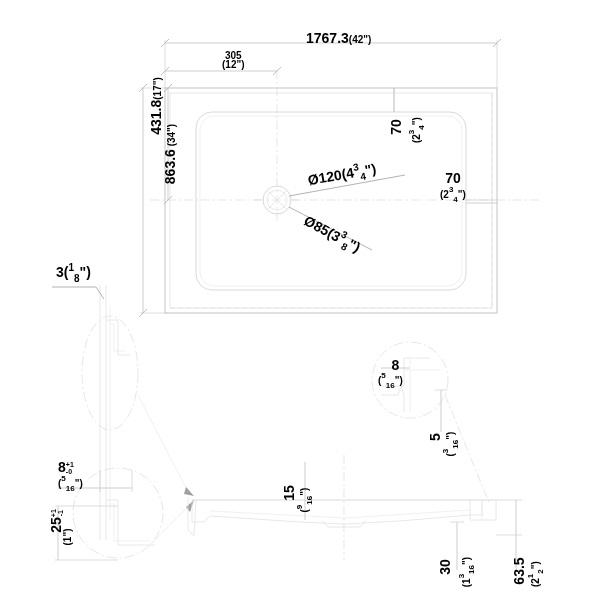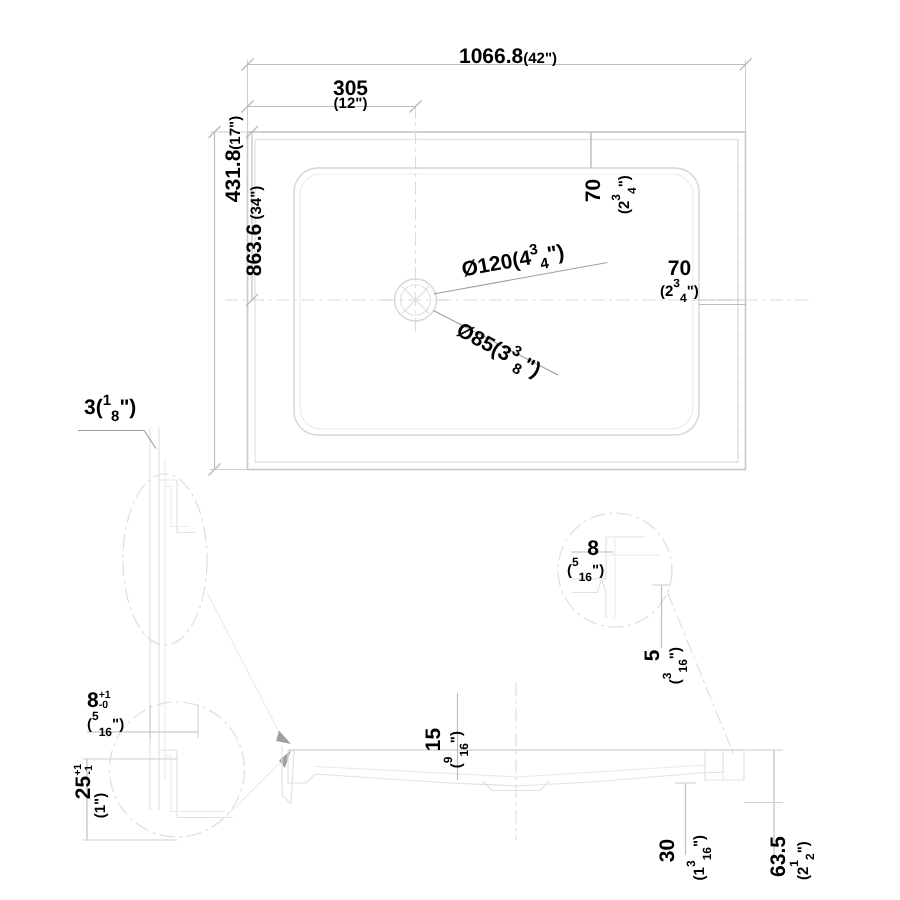--- a/index.html
+++ b/index.html
@@ -253,7 +253,7 @@
 </svg>
 
 <div style="position:absolute; left:306px; top:29px; white-space:nowrap;">
-  <span class="dim-text dim-main" style="font-size:14px; font-weight:bold; color:#000;">1066.8</span><span class="dim-text dim-sub" style="font-size:10px; font-weight:bold; color:#000;">(42")</span>
+  <span class="dim-text dim-main" style="font-size:14px; font-weight:bold; color:#000;">1767.3</span><span class="dim-text dim-sub" style="font-size:10px; font-weight:bold; color:#000;">(42")</span>
 </div>
 
 <div style="position:absolute; left:222px; top:50px; text-align:center; white-space:nowrap;">

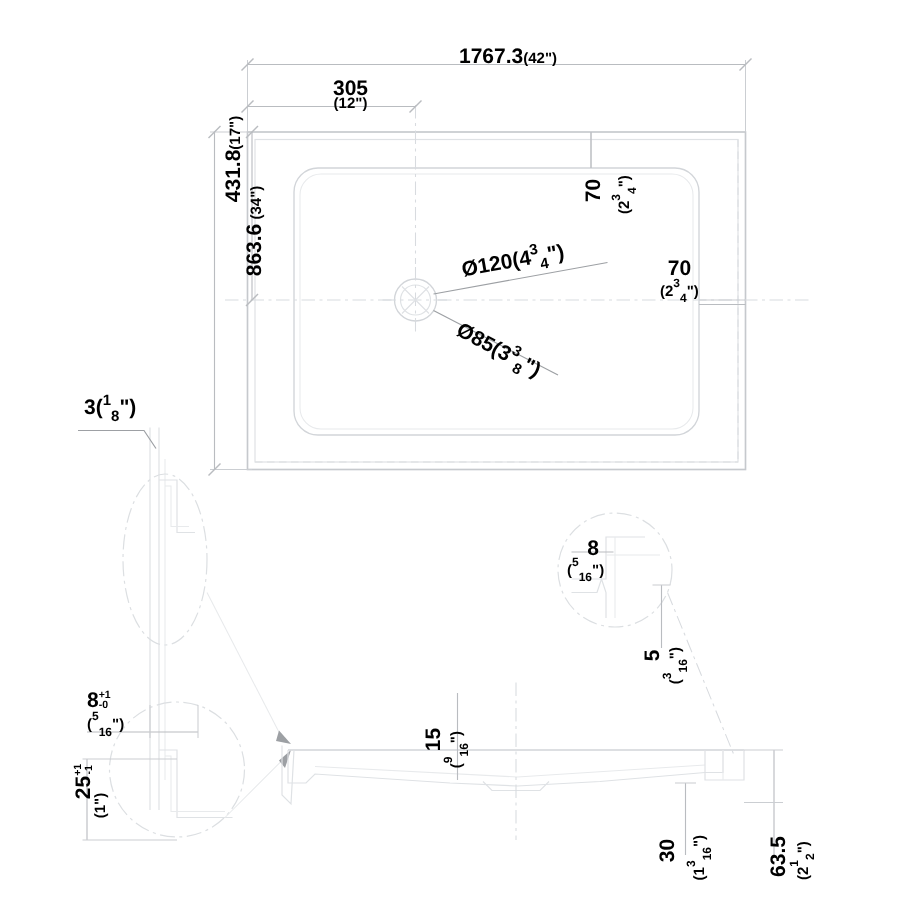--- a/index.html
+++ b/index.html
@@ -257,7 +257,7 @@
 </div>
 
 <div style="position:absolute; left:222px; top:50px; text-align:center; white-space:nowrap;">
-  <div class="dim-text dim-main" style="font-size:14px; font-weight:bold; color:#000;">305</div>
+  <div class="dim-text dim-main" style="font-size:10px; font-weight:bold; color:#000;">305</div>
   <div class="dim-text dim-sub" style="font-size:10px; font-weight:bold; color:#000; margin-top:-2px;">(12")</div>
 </div>
 

